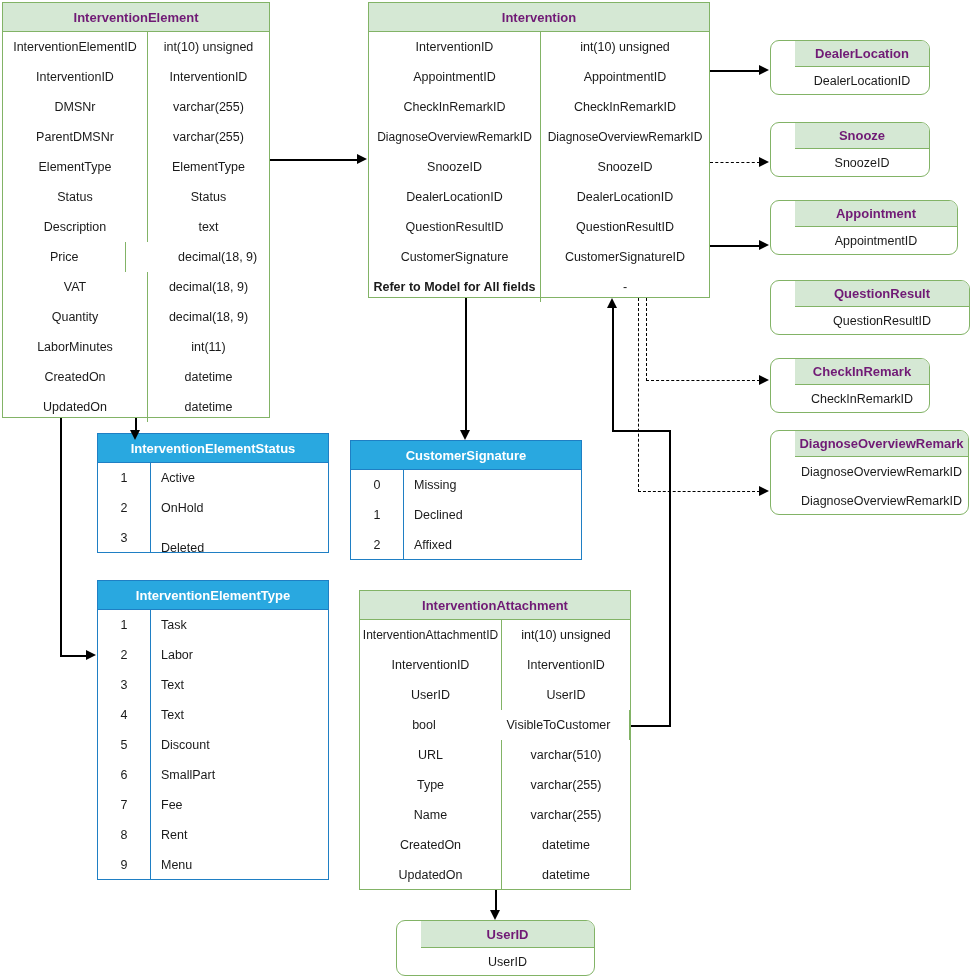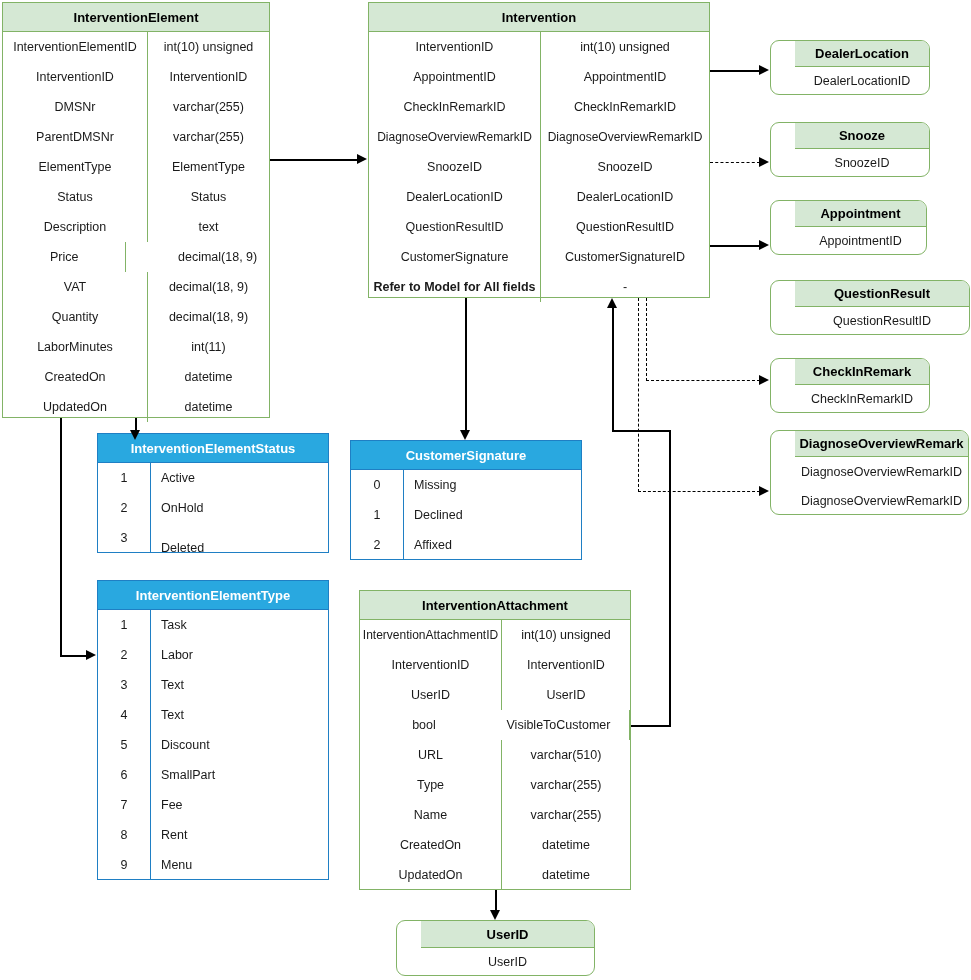--- a/index.html
+++ b/index.html
@@ -10,7 +10,7 @@
   .tbl{position:absolute;box-sizing:border-box;background:#ffffff;}
   .tbl .hdr{
     box-sizing:border-box;width:100%;text-align:center;font-weight:bold;
-    font-size:13px;color:#000000;display:flex;align-items:center;justify-content:center;
+    font-size:13px;color:#701a75;display:flex;align-items:center;justify-content:center;
   }
   .tbl .row{box-sizing:border-box;display:flex;width:100%;}
   .tbl .cell{box-sizing:border-box;display:flex;align-items:center;justify-content:center;

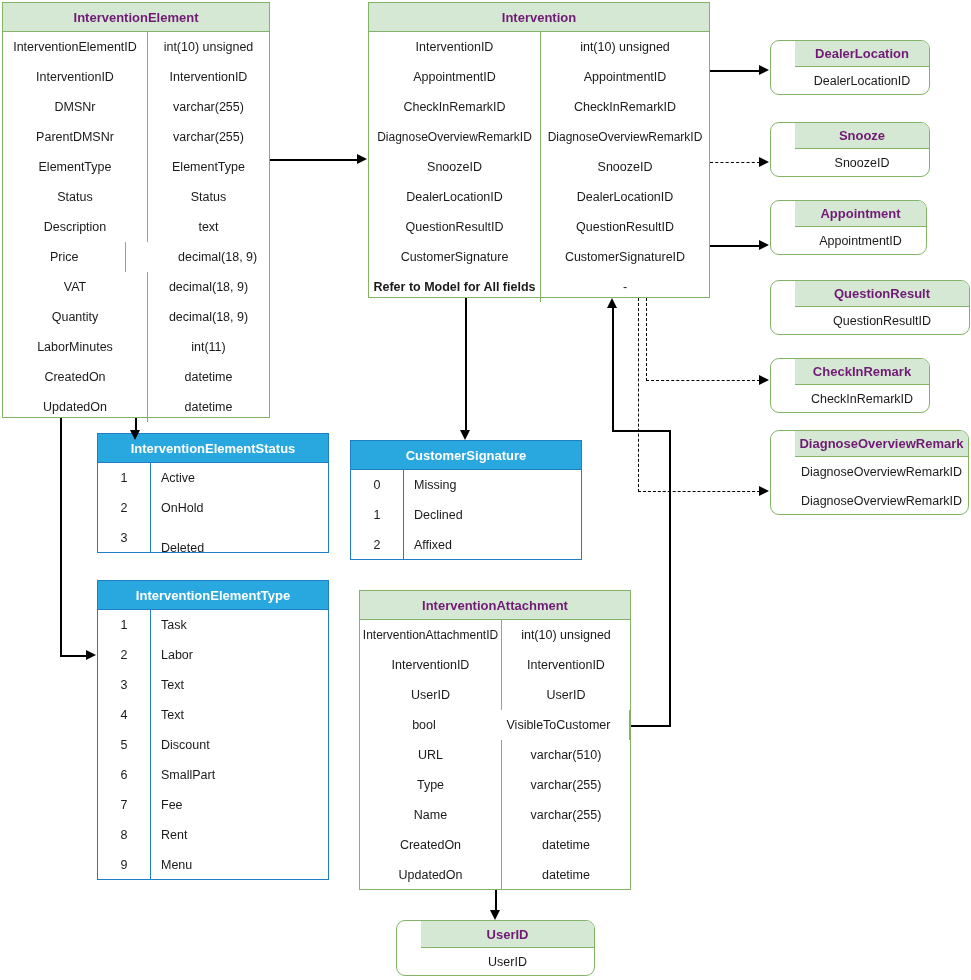--- a/index.html
+++ b/index.html
@@ -156,7 +156,7 @@
     <div class="cell" style="height:28px;">SnoozeID</div>
   </div>
 
-  <div class="tbl rnd" style="left:770px;top:200px;width:157px;height:55px;">
+  <div class="tbl rnd" style="left:770px;top:200px;width:188px;height:55px;">
     <div class="hdr" style="height:26px;">Appointment</div>
     <div class="cell" style="height:28px;">AppointmentID</div>
   </div>

